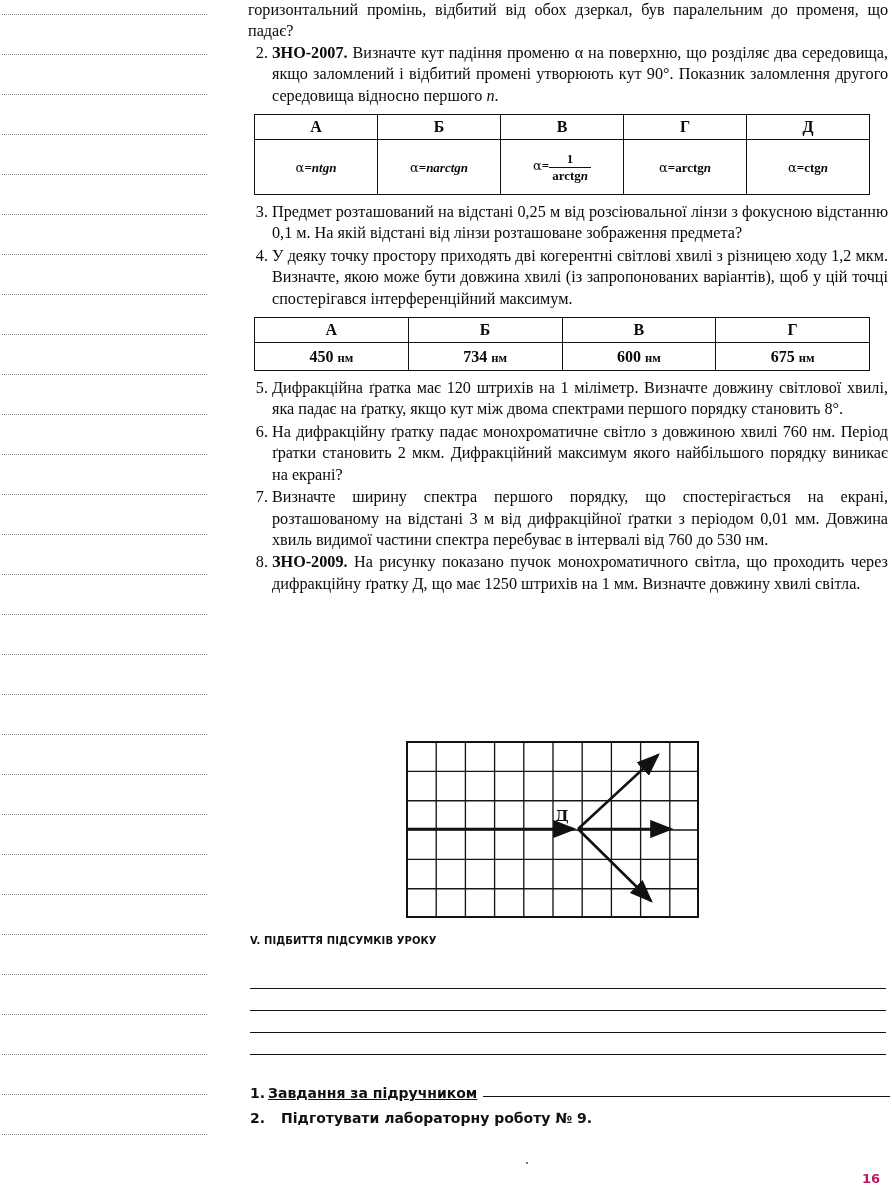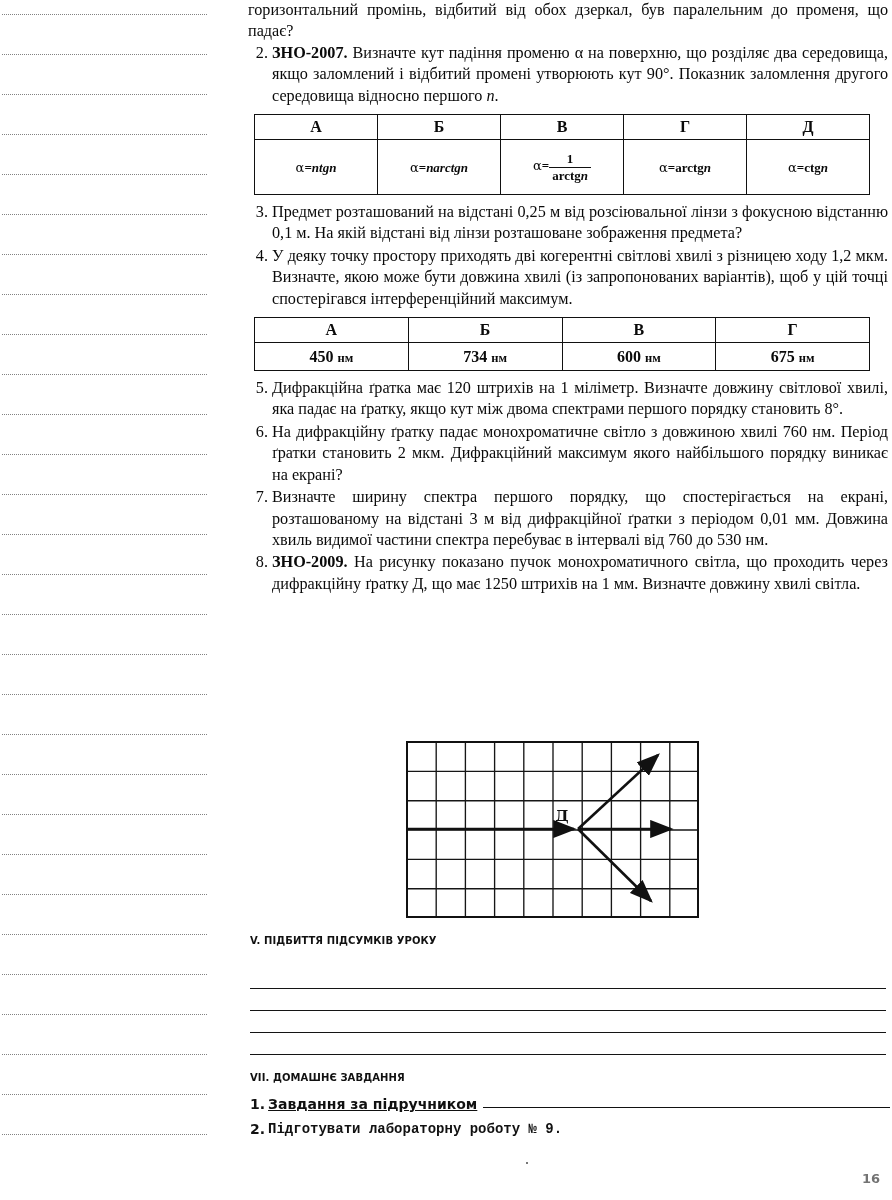--- a/index.html
+++ b/index.html
@@ -348,7 +348,6 @@
   </div>
 
 <div style="position:absolute; left:250px; top:1072px; width:640px;">
-  <div class="section-head">VII. ДОМАШНЄ ЗАВДАННЯ</div>
 
   <div class="hw-item" style="margin-top:13px;">
     <span>1.</span>

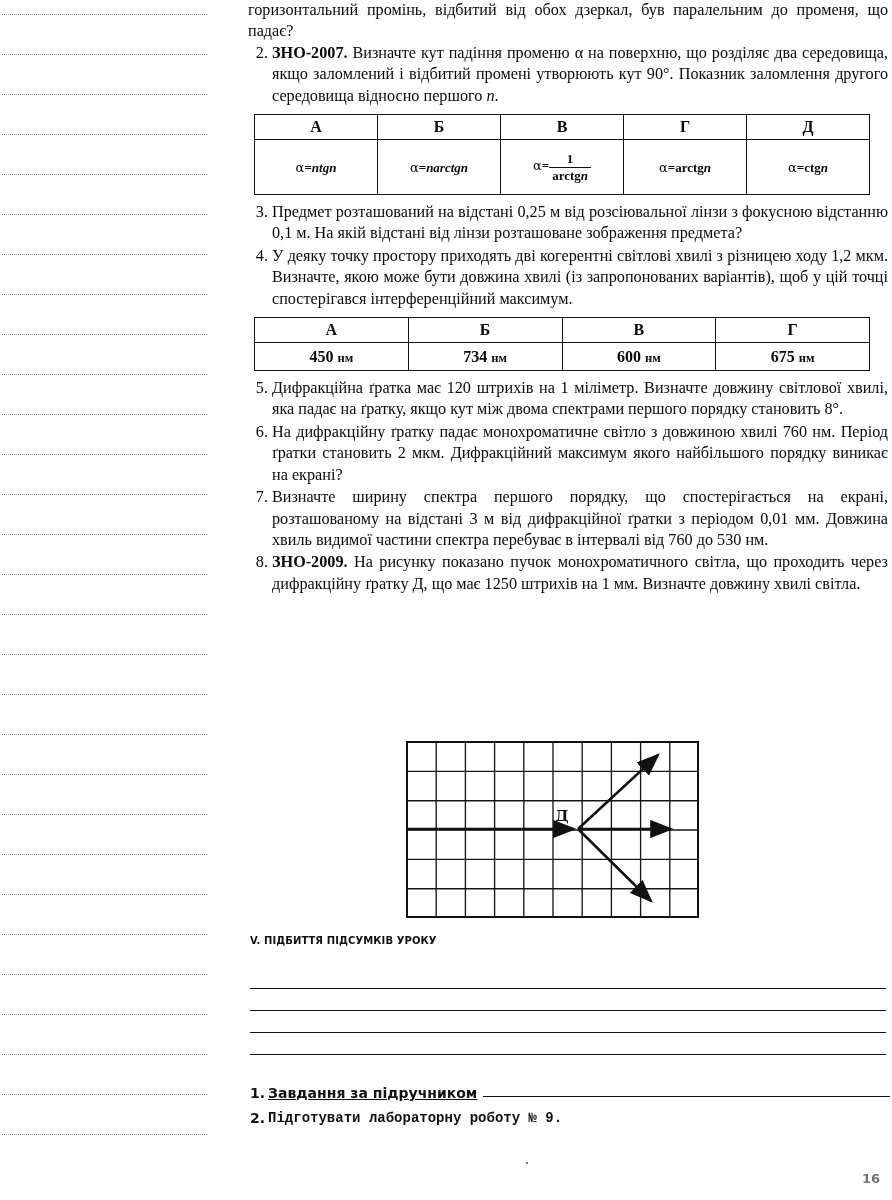--- a/index.html
+++ b/index.html
@@ -357,7 +357,7 @@
 
   <div class="hw-item" style="margin-top:9px;">
     <span>2.</span>
-    <span style="margin-left:3px;font-family:Liberation Mono, monospace;">Підготувати лабораторну роботу № 9.</span>
+    <span style="margin-left:16px;">Підготувати лабораторну роботу № 9.</span>
   </div>
 </div>
 

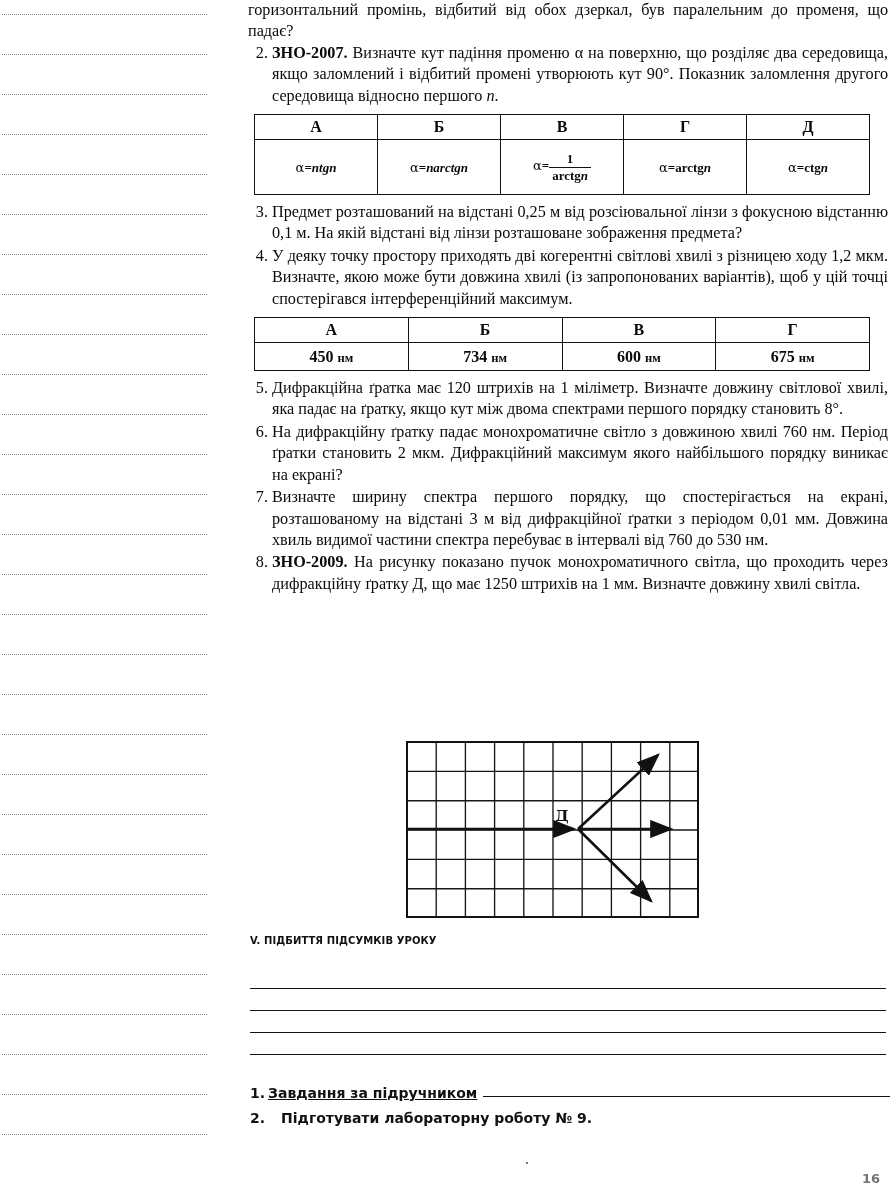--- a/index.html
+++ b/index.html
@@ -165,7 +165,7 @@
     font-family: "DejaVu Sans", "Liberation Sans", sans-serif;
     font-weight: bold;
     font-size: 13px;
-    color: #737373;
+    color: #be185d;
   }
 
   .speck {

